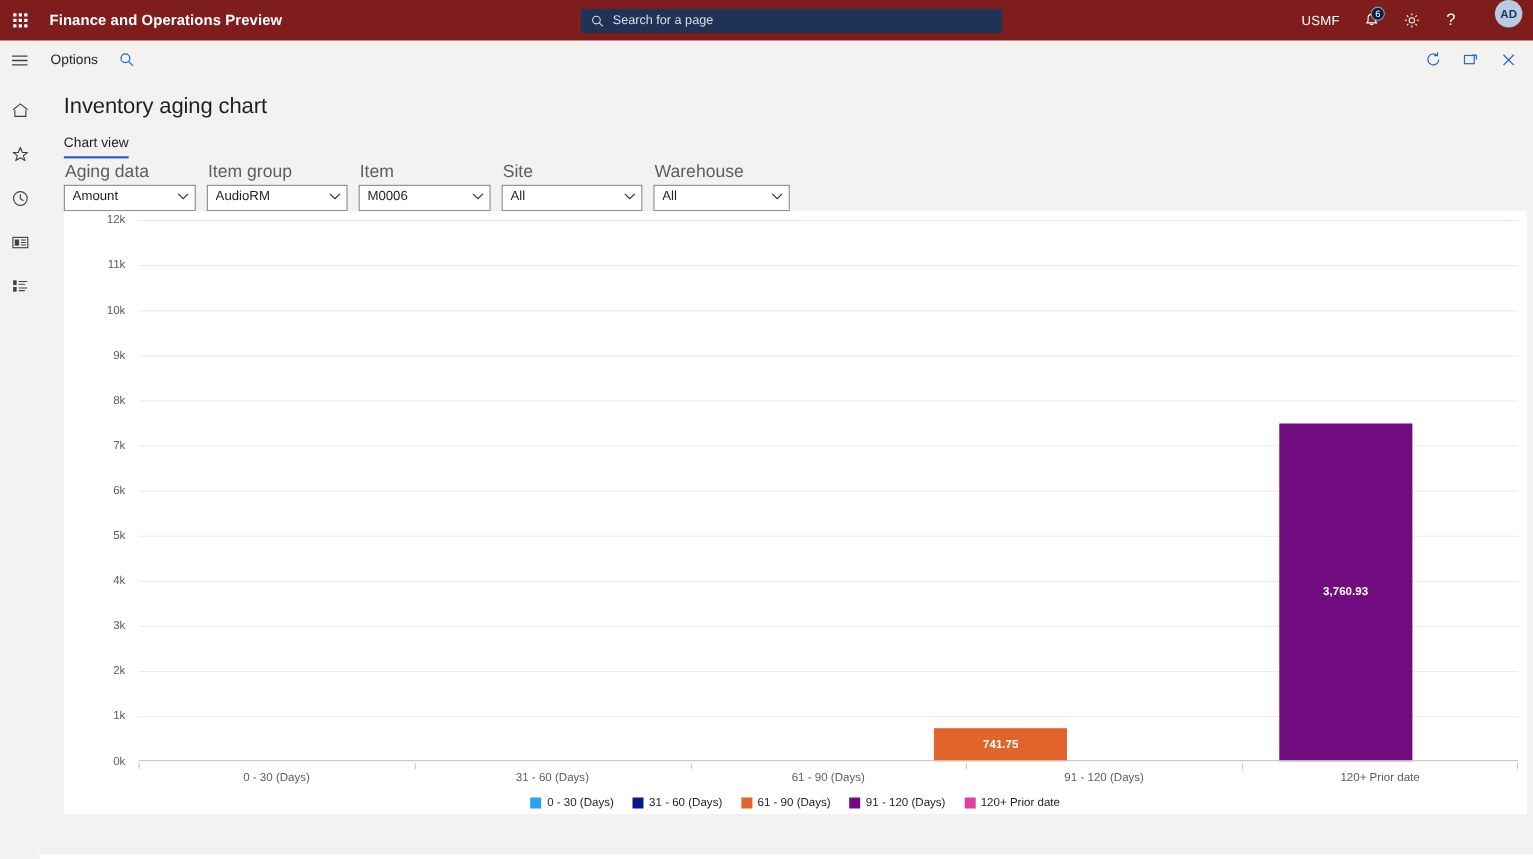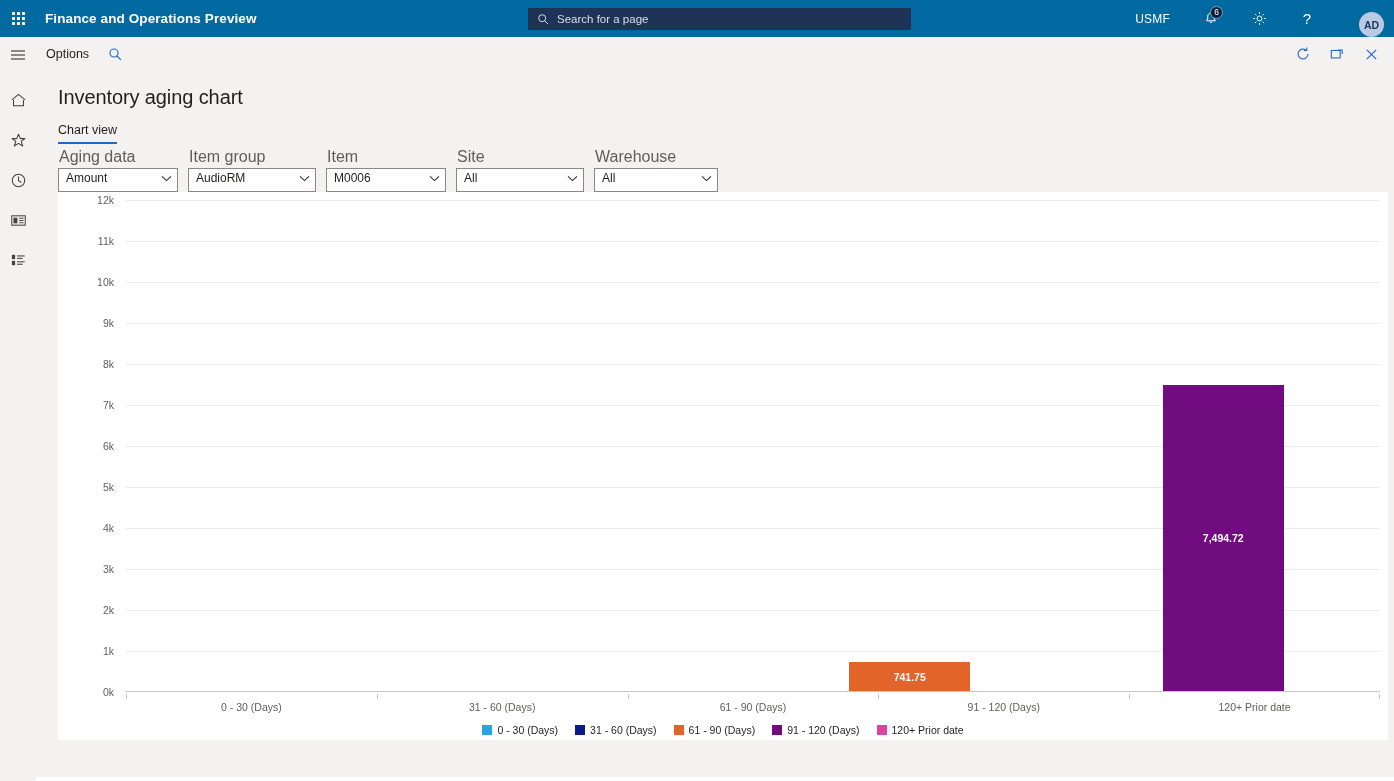--- a/index.html
+++ b/index.html
@@ -14,7 +14,7 @@
   .topbar {
     position: absolute; top: 0; left: 0;
     width: 1394px; height: 37px;
-    background: #0369a1;
+    background: #7f1d1d;
     display: flex; align-items: center;
   }
   .waffle {

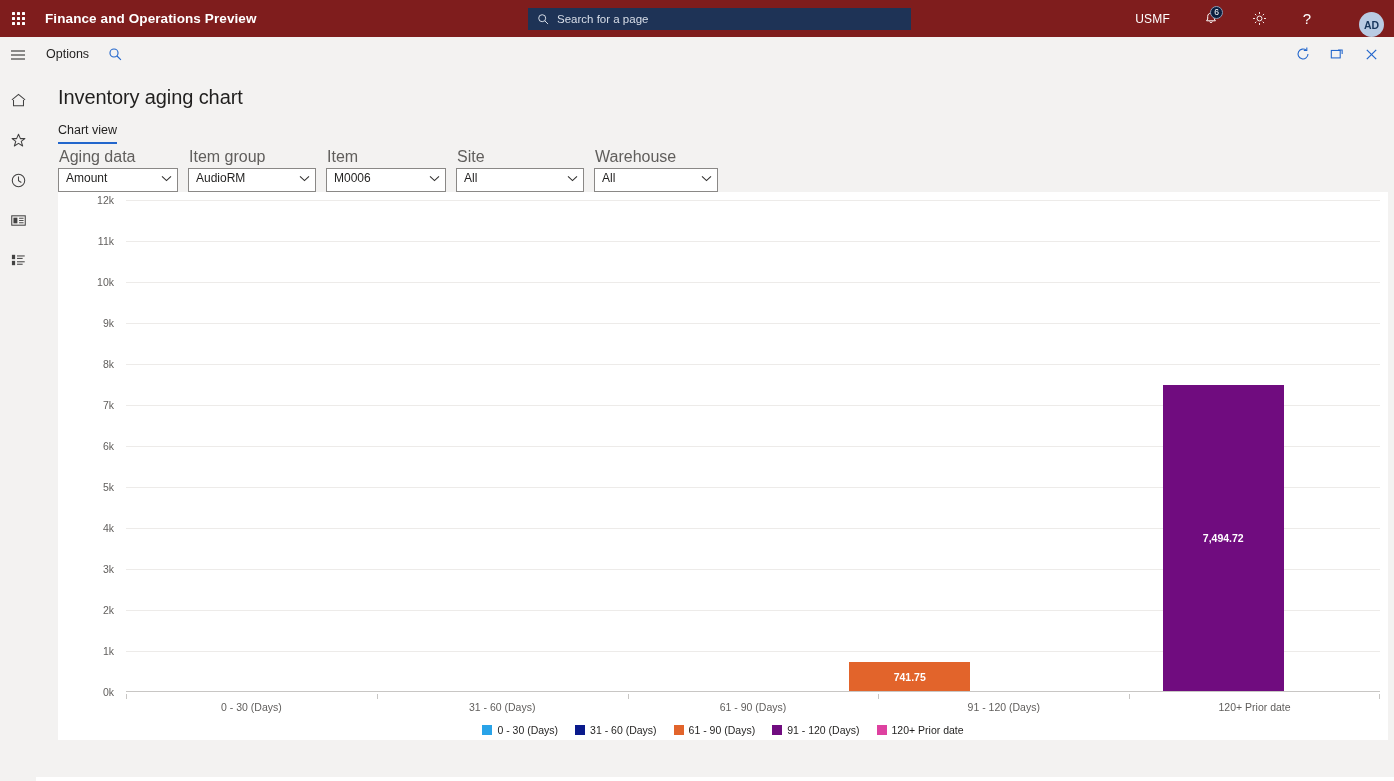--- a/index.html
+++ b/index.html
@@ -45,7 +45,7 @@
   .search-ph { color: #d8dee8; font-size: 11.5px; margin-left: 7px; }
   .topright {
     position: absolute; right: 0; top: 0; height: 37px;
-    display: flex; align-items: flex-end; gap: 12px;
+    display: flex; align-items: flex-start; gap: 0px;
   }
   .topright .item {
     height: 37px; min-width: 36px;

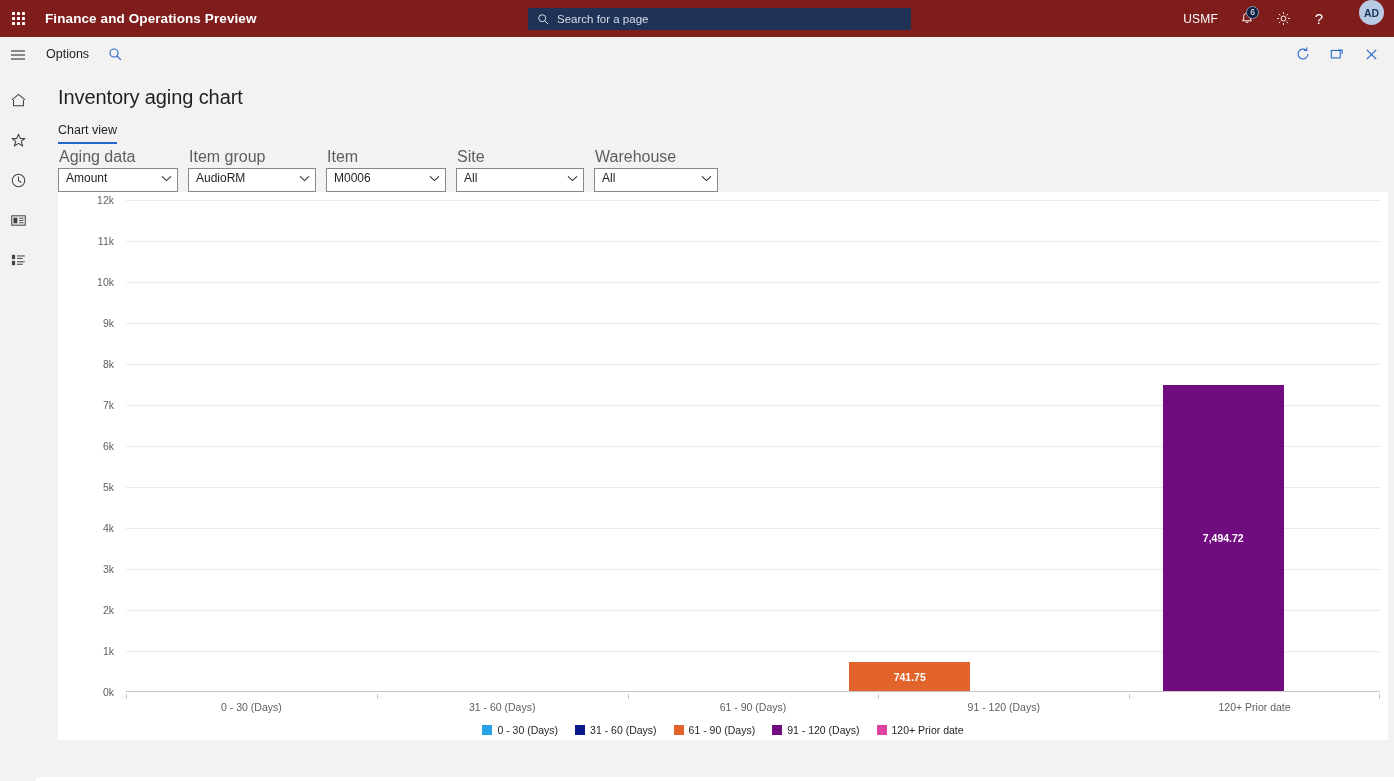--- a/index.html
+++ b/index.html
@@ -501,7 +501,7 @@
           </div>
           <div class="bar-slot">
             <div class="bar" style="height: 62.456%; background: rgb(112, 12, 127);">
-              <span class="bar-label">7,494.72</span>
+              <span class="bar-label">3,760.93</span>
             </div>
           </div>
         </div>

